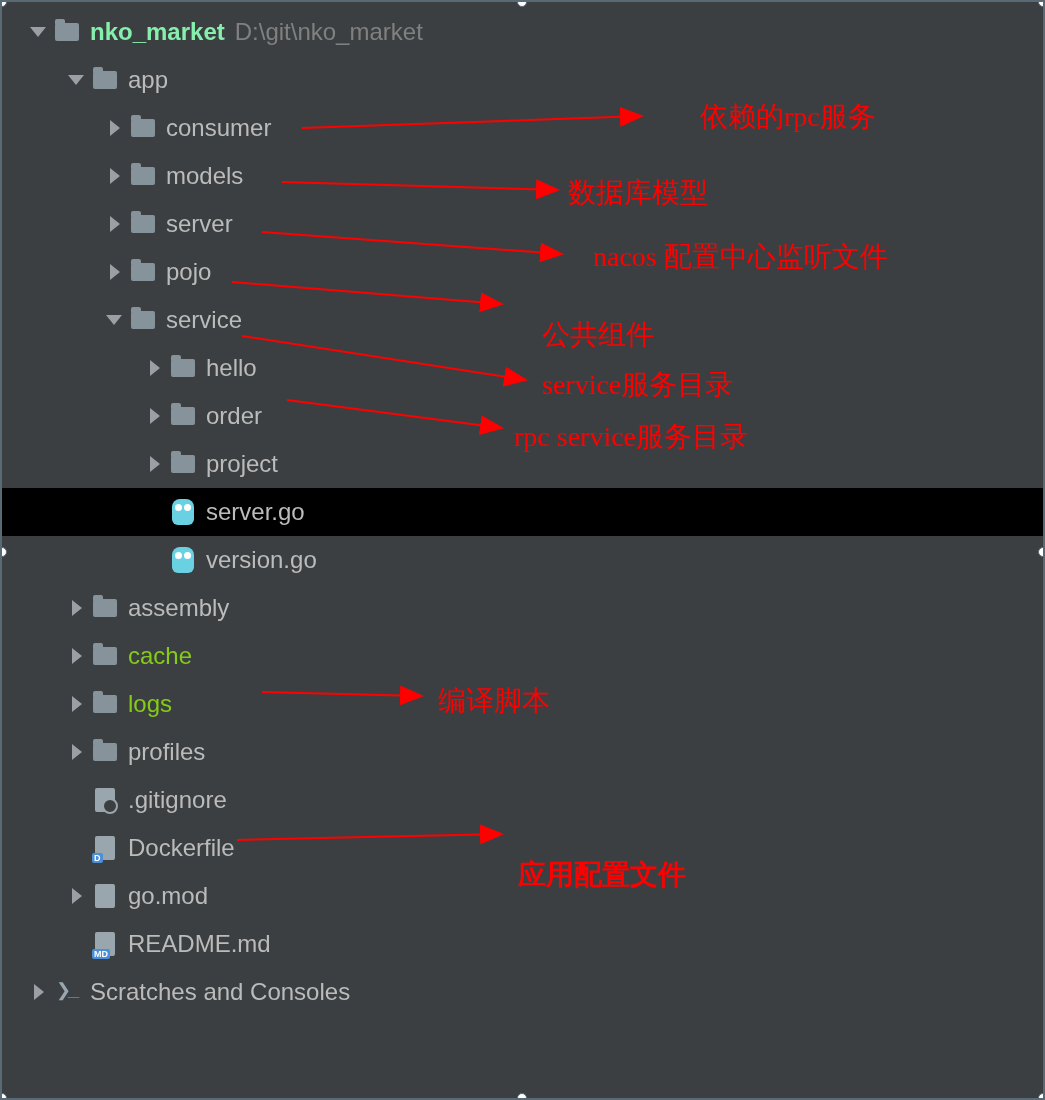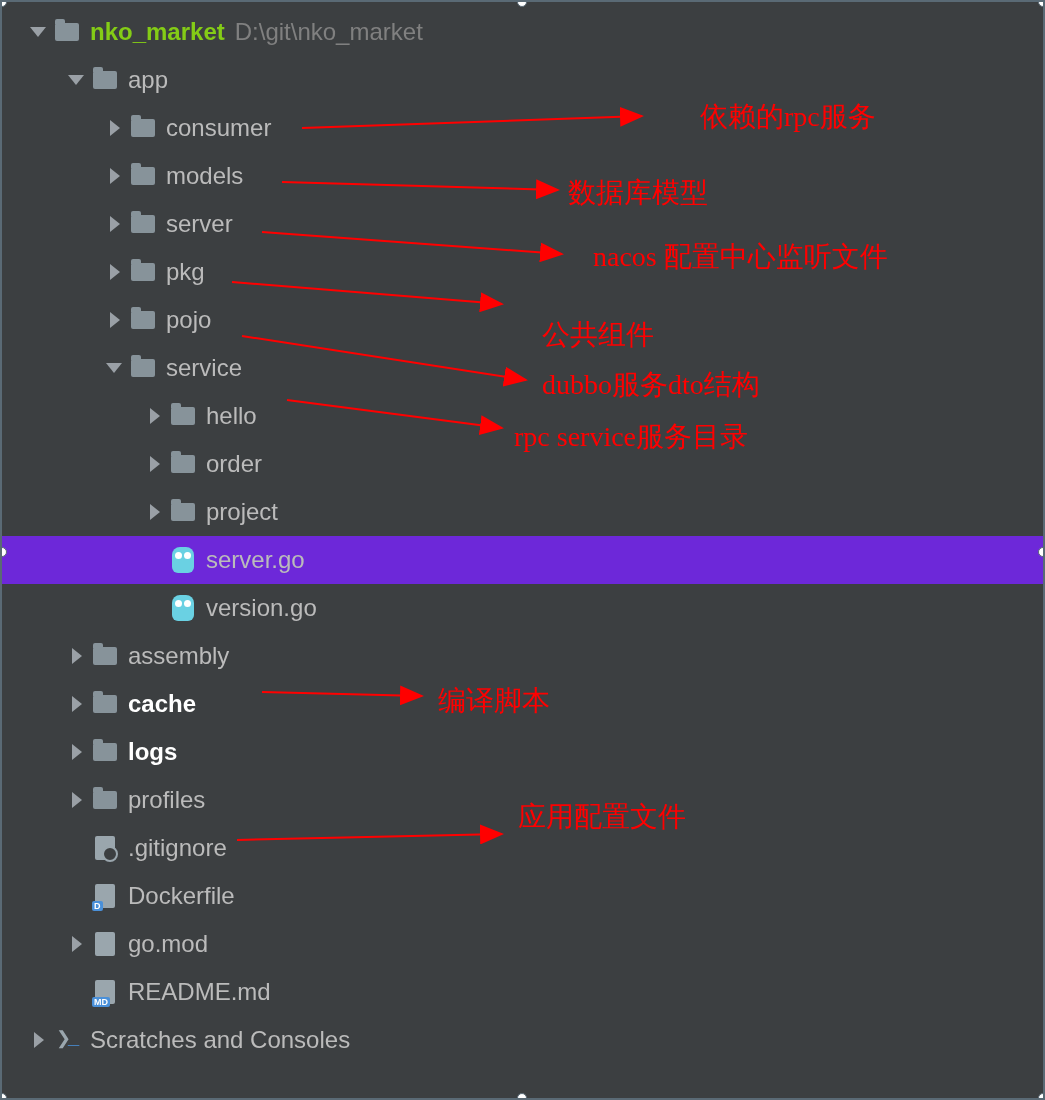--- a/index.html
+++ b/index.html
@@ -129,7 +129,7 @@
     font-weight: bold;
   }
   .label { color: #bbbbbb; }
-  .label.bold { font-weight: bold; color: #84cc16; text-align: right; }
+  .label.bold { font-weight: bold; color: #86efac; text-align: right; }
   .label.dim { color: #808080; margin-left: 10px; font-weight: normal; }
   .label.excluded { color: #ffffff; font-weight: bold; }
 

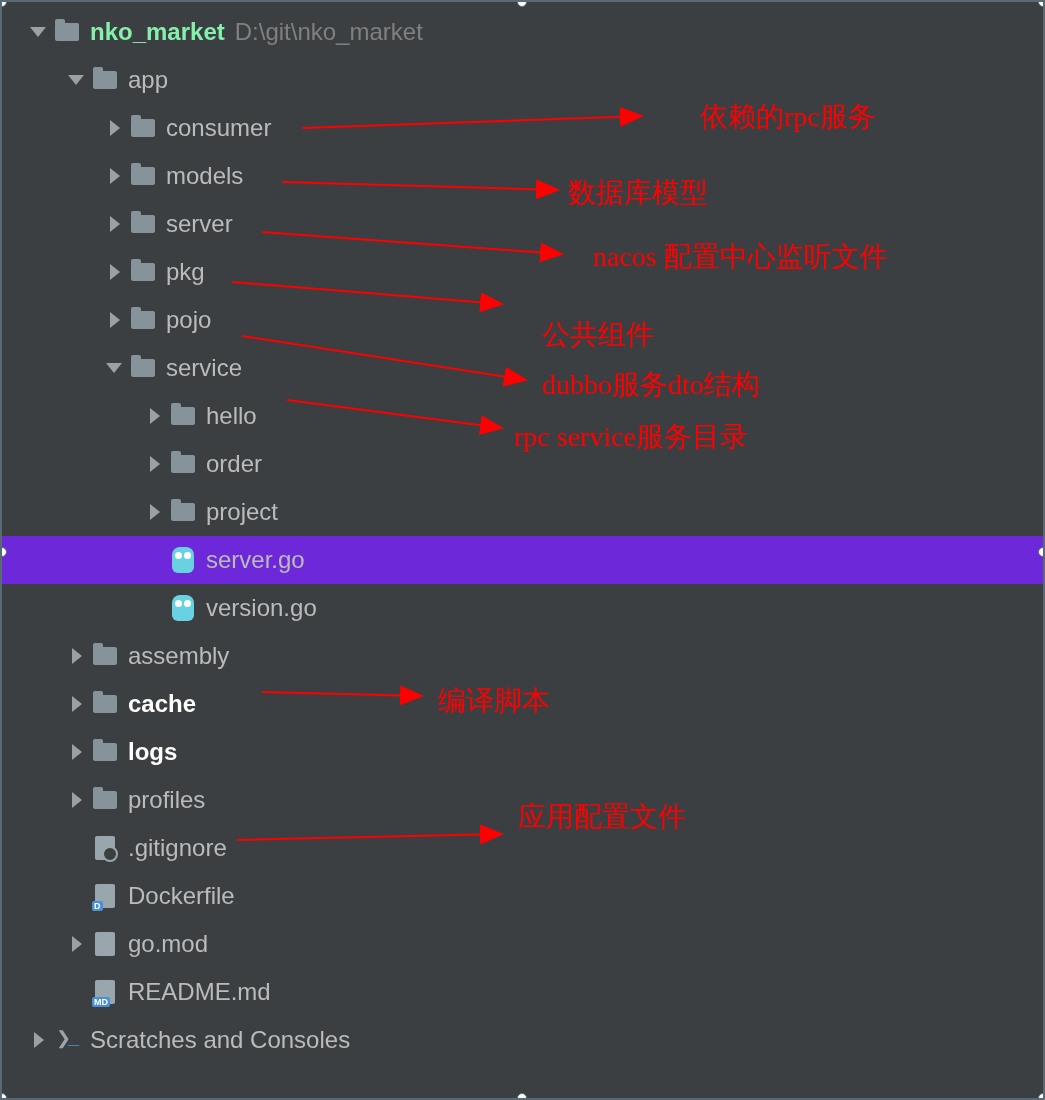--- a/index.html
+++ b/index.html
@@ -211,13 +211,6 @@
     <span class="label">server</span>
   </div>
 
-  <div class="row indent-2">
-    <span class="arrow right"></span>
-    <span class="icon">
-        <span class="folder-shape"></span>
-      </span>
-    <span class="label">pkg</span>
-  </div>
 
   <div class="row indent-2">
     <span class="arrow right"></span>

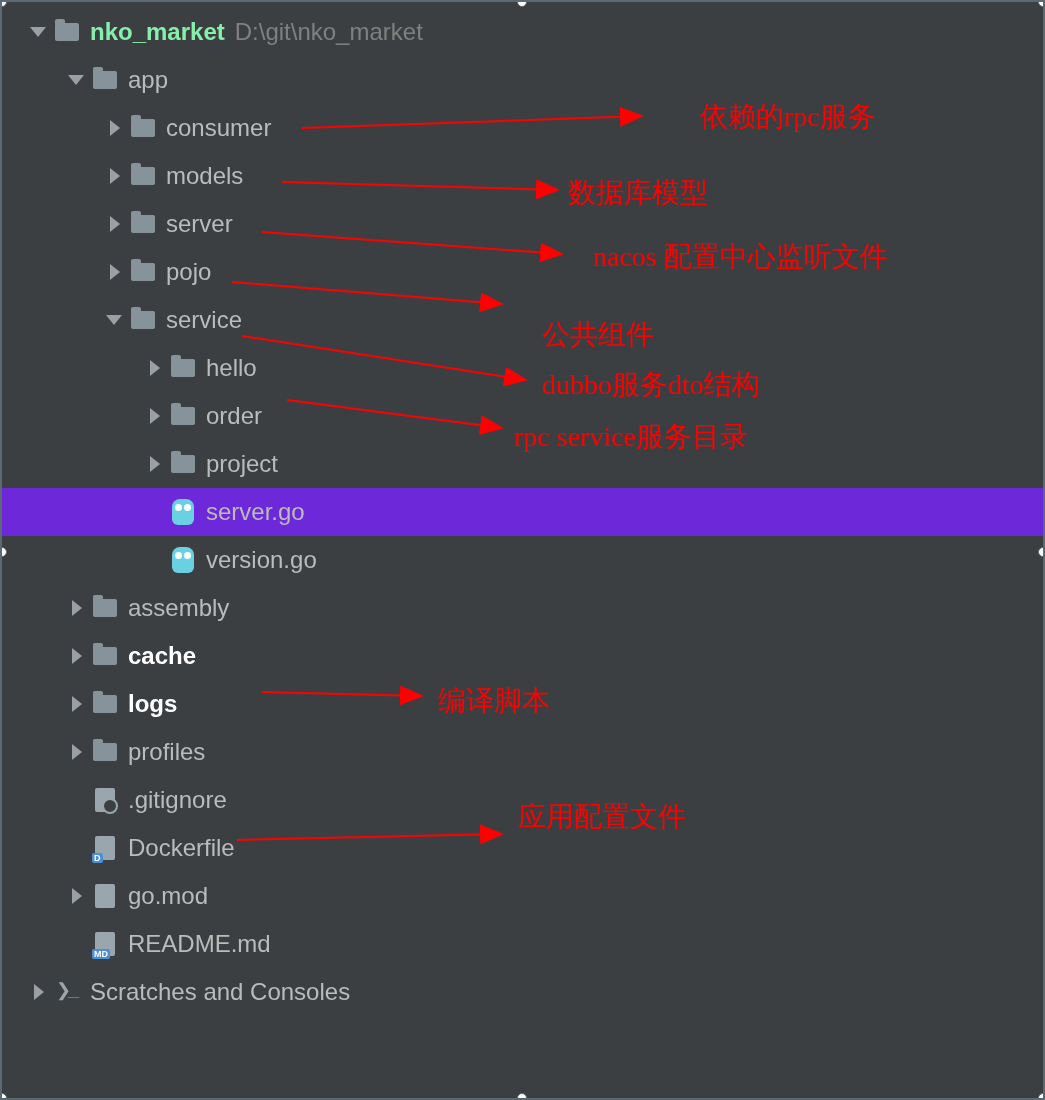--- a/index.html
+++ b/index.html
@@ -359,7 +359,7 @@
 <div class="anno" style="left:566px; top:172px;">数据库模型</div>
 <div class="anno" style="left:547px; top:236px;margin-left:44px;">nacos 配置中心监听文件</div>
 <div class="anno" style="left:540px; top:314px;">公共组件</div>
-<div class="anno" style="left:540px; top:364px;">dubbo服务dto结构</div>
+<div class="anno" style="left:540px; top:364px;">service服务目录</div>
 <div class="anno" style="left:512px; top:416px;">rpc service服务目录</div>
 <div class="anno" style="left:436px; top:680px;font-family:Liberation Mono, monospace;">编译脚本</div>
 <div class="anno" style="left:516px; top:796px;">应用配置文件</div>

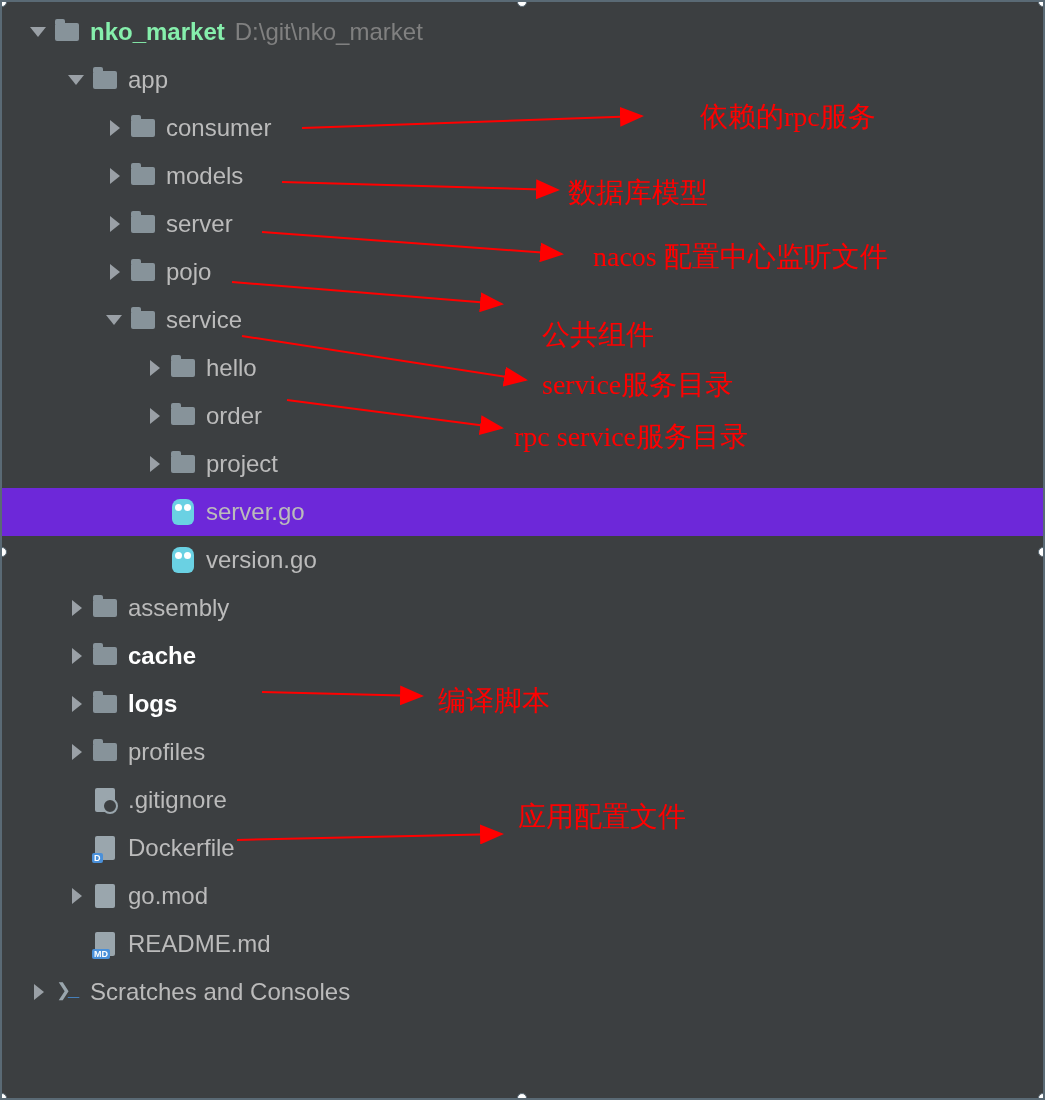--- a/index.html
+++ b/index.html
@@ -22,7 +22,7 @@
     position: relative;
     white-space: nowrap;
   }
-  .row.selected { background: #6d28d9; }
+  .row.selected { background: #000000; }
   .arrow {
     width: 18px; height: 18px;
     display: inline-block;

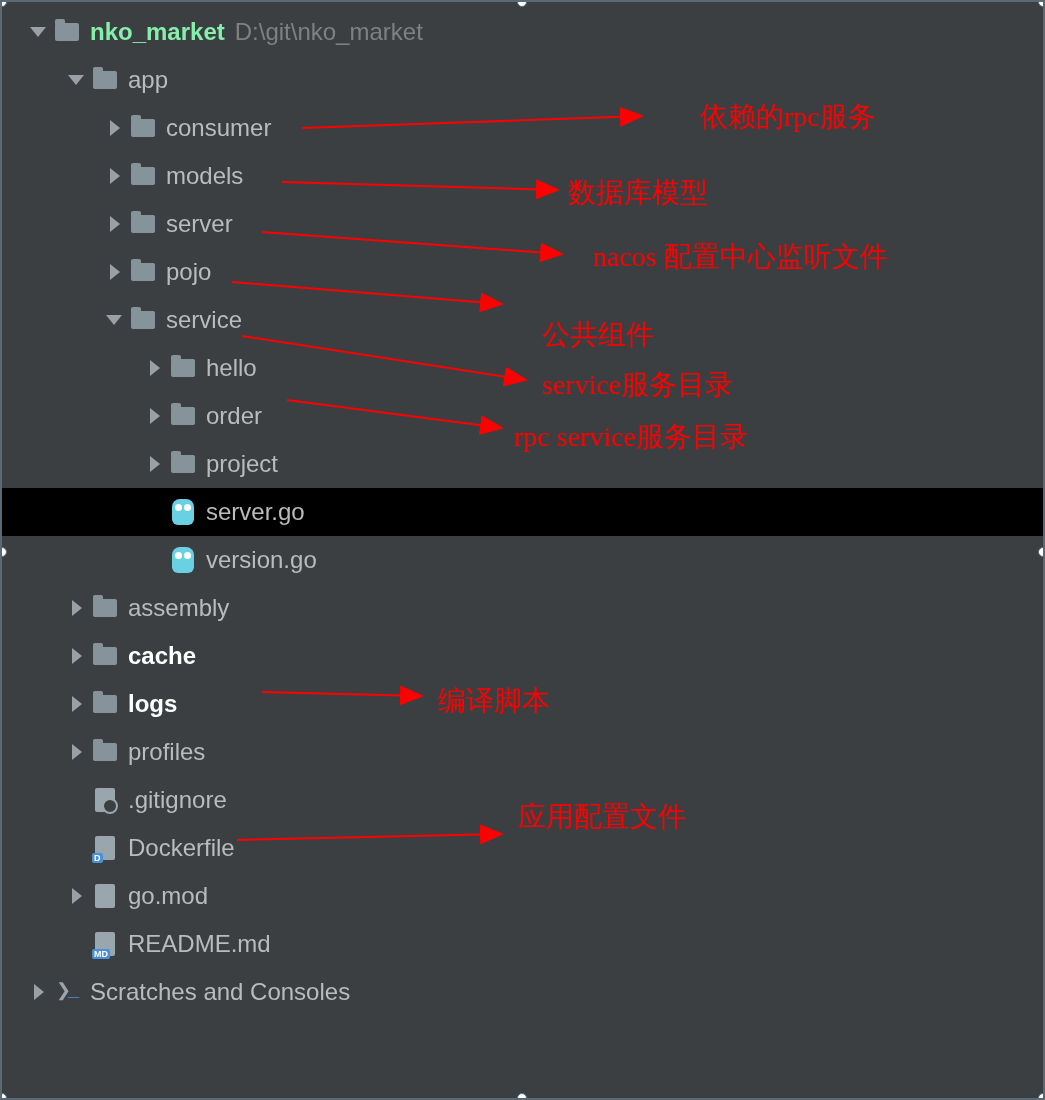--- a/index.html
+++ b/index.html
@@ -131,7 +131,7 @@
   .label { color: #bbbbbb; }
   .label.bold { font-weight: bold; color: #86efac; text-align: right; }
   .label.dim { color: #808080; margin-left: 10px; font-weight: normal; }
-  .label.excluded { color: #ffffff; font-weight: bold; }
+  .label.excluded { color: #84cc16; }
 
   .indent-0 { padding-left: 28px; }
   .indent-1 { padding-left: 66px; }

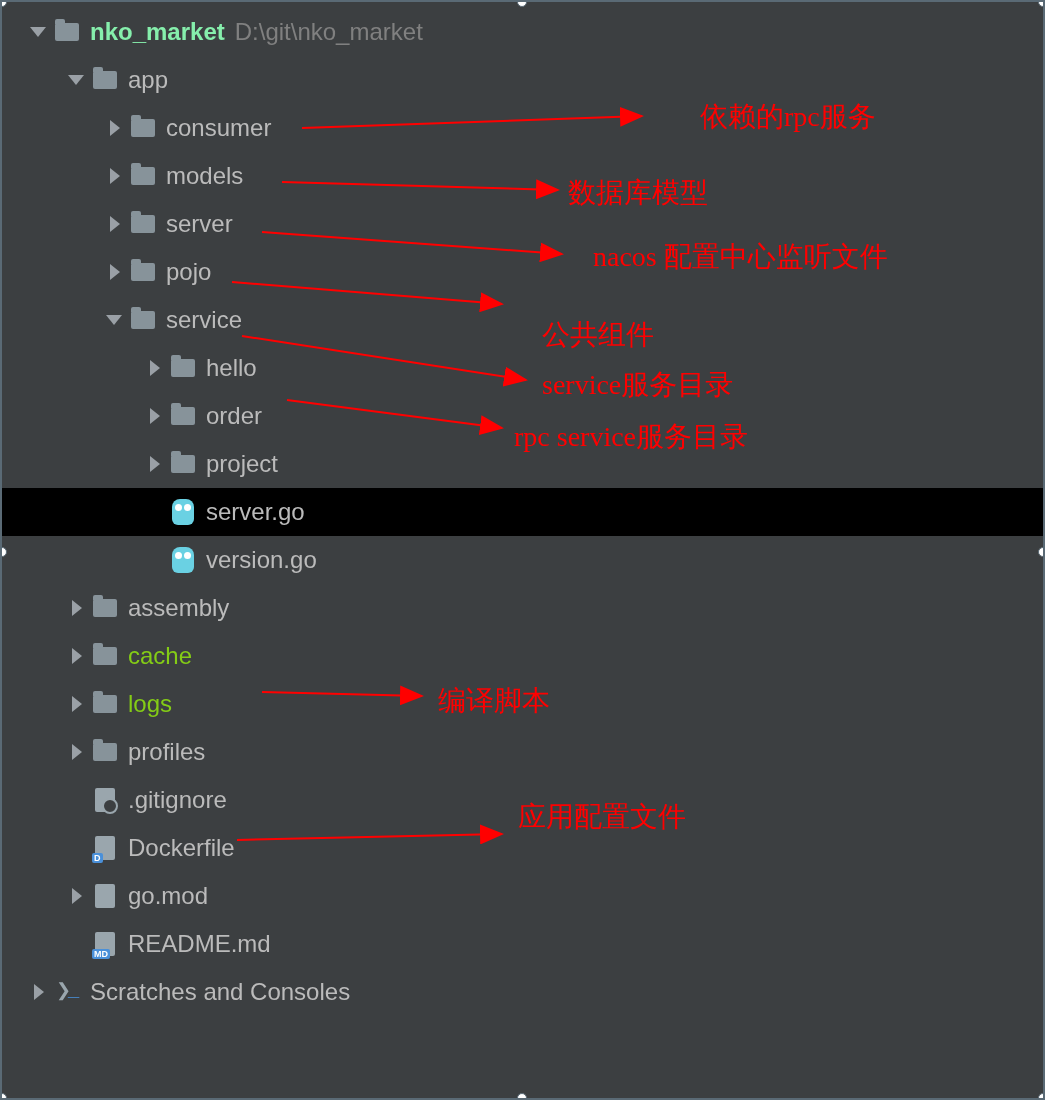--- a/index.html
+++ b/index.html
@@ -362,7 +362,7 @@
 <div class="anno" style="left:540px; top:364px;">service服务目录</div>
 <div class="anno" style="left:512px; top:416px;">rpc service服务目录</div>
 <div class="anno" style="left:436px; top:680px;font-family:Liberation Mono, monospace;">编译脚本</div>
-<div class="anno" style="left:516px; top:796px;">应用配置文件</div>
+<div class="anno" style="left:516px; top:854px;font-weight:bold;">应用配置文件</div>
 
 <div class="sel-handle" style="left:-5px; top:-5px;"></div>
 <div class="sel-handle" style="left:515px; top:-5px;"></div>

